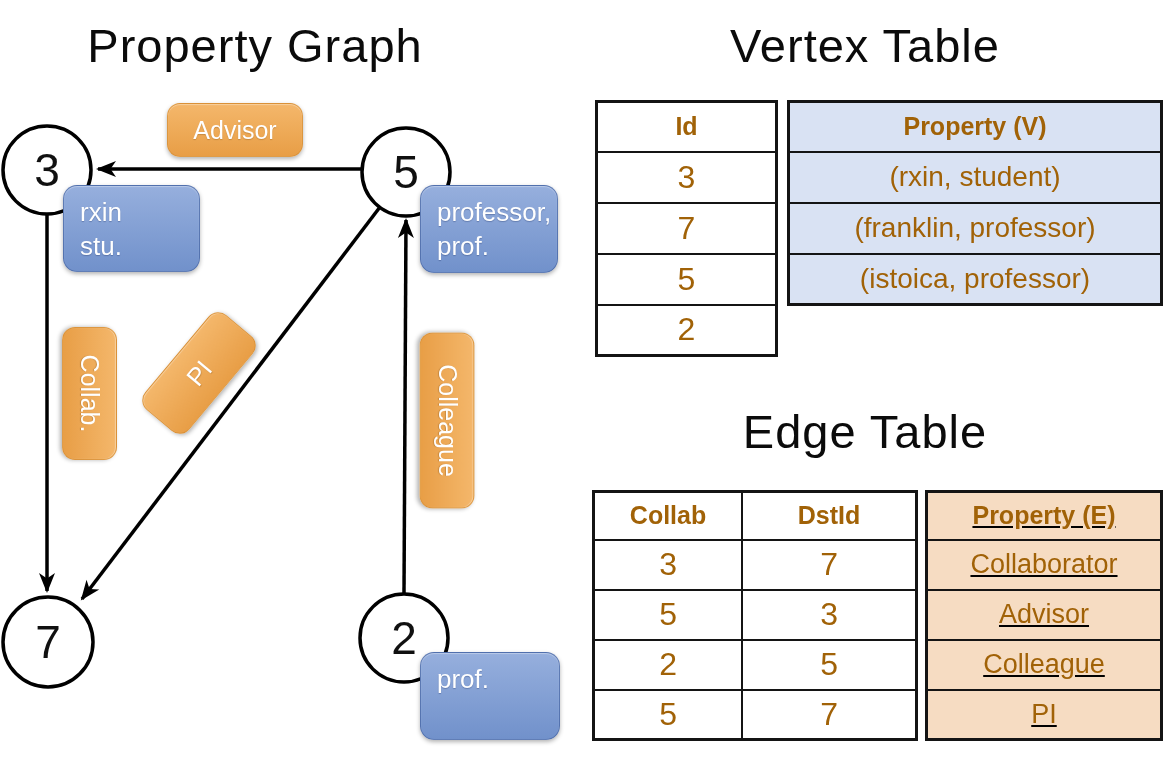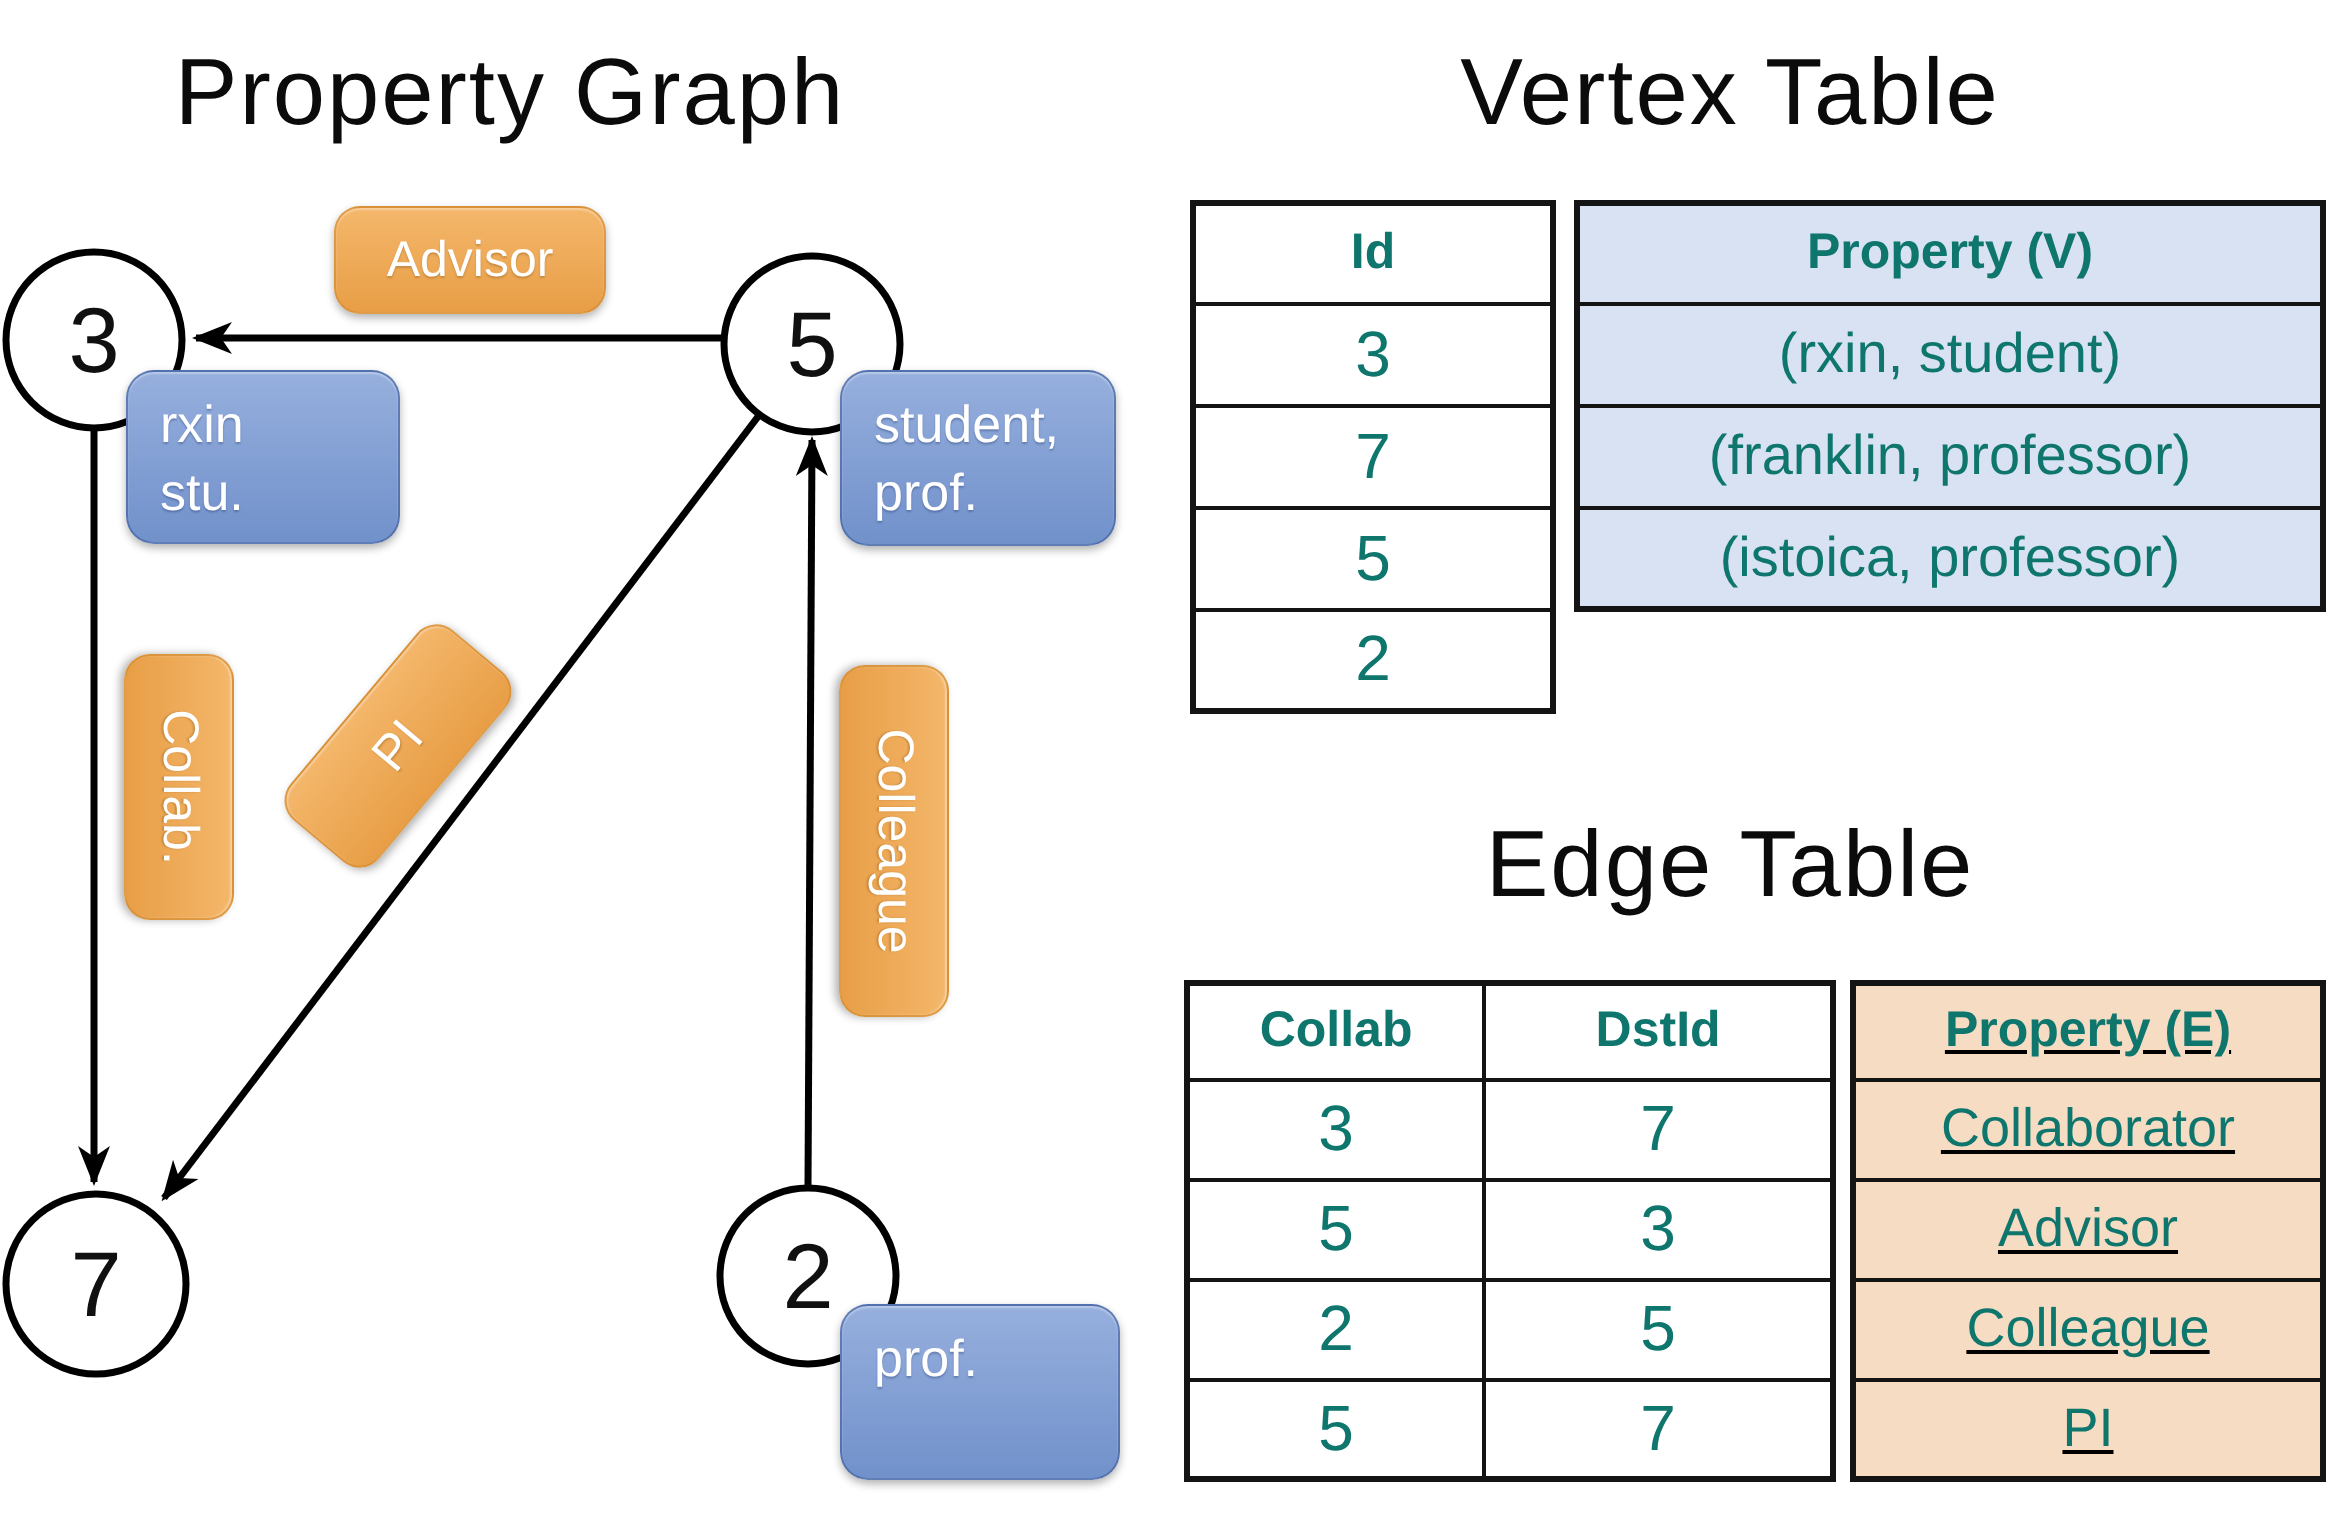--- a/index.html
+++ b/index.html
@@ -49,7 +49,7 @@
   
   .tblbox{position:absolute;}
   table{border-collapse:collapse;width:100%;table-layout:fixed;
-    border:3px solid #141414;color:#0f766e;}
+    border:3px solid #141414;color:#a16207;}
   th,td{border:2.5px solid #141414;text-align:center;vertical-align:middle;
     overflow:hidden;white-space:nowrap;}
   th{font-size:25px;font-weight:700;}

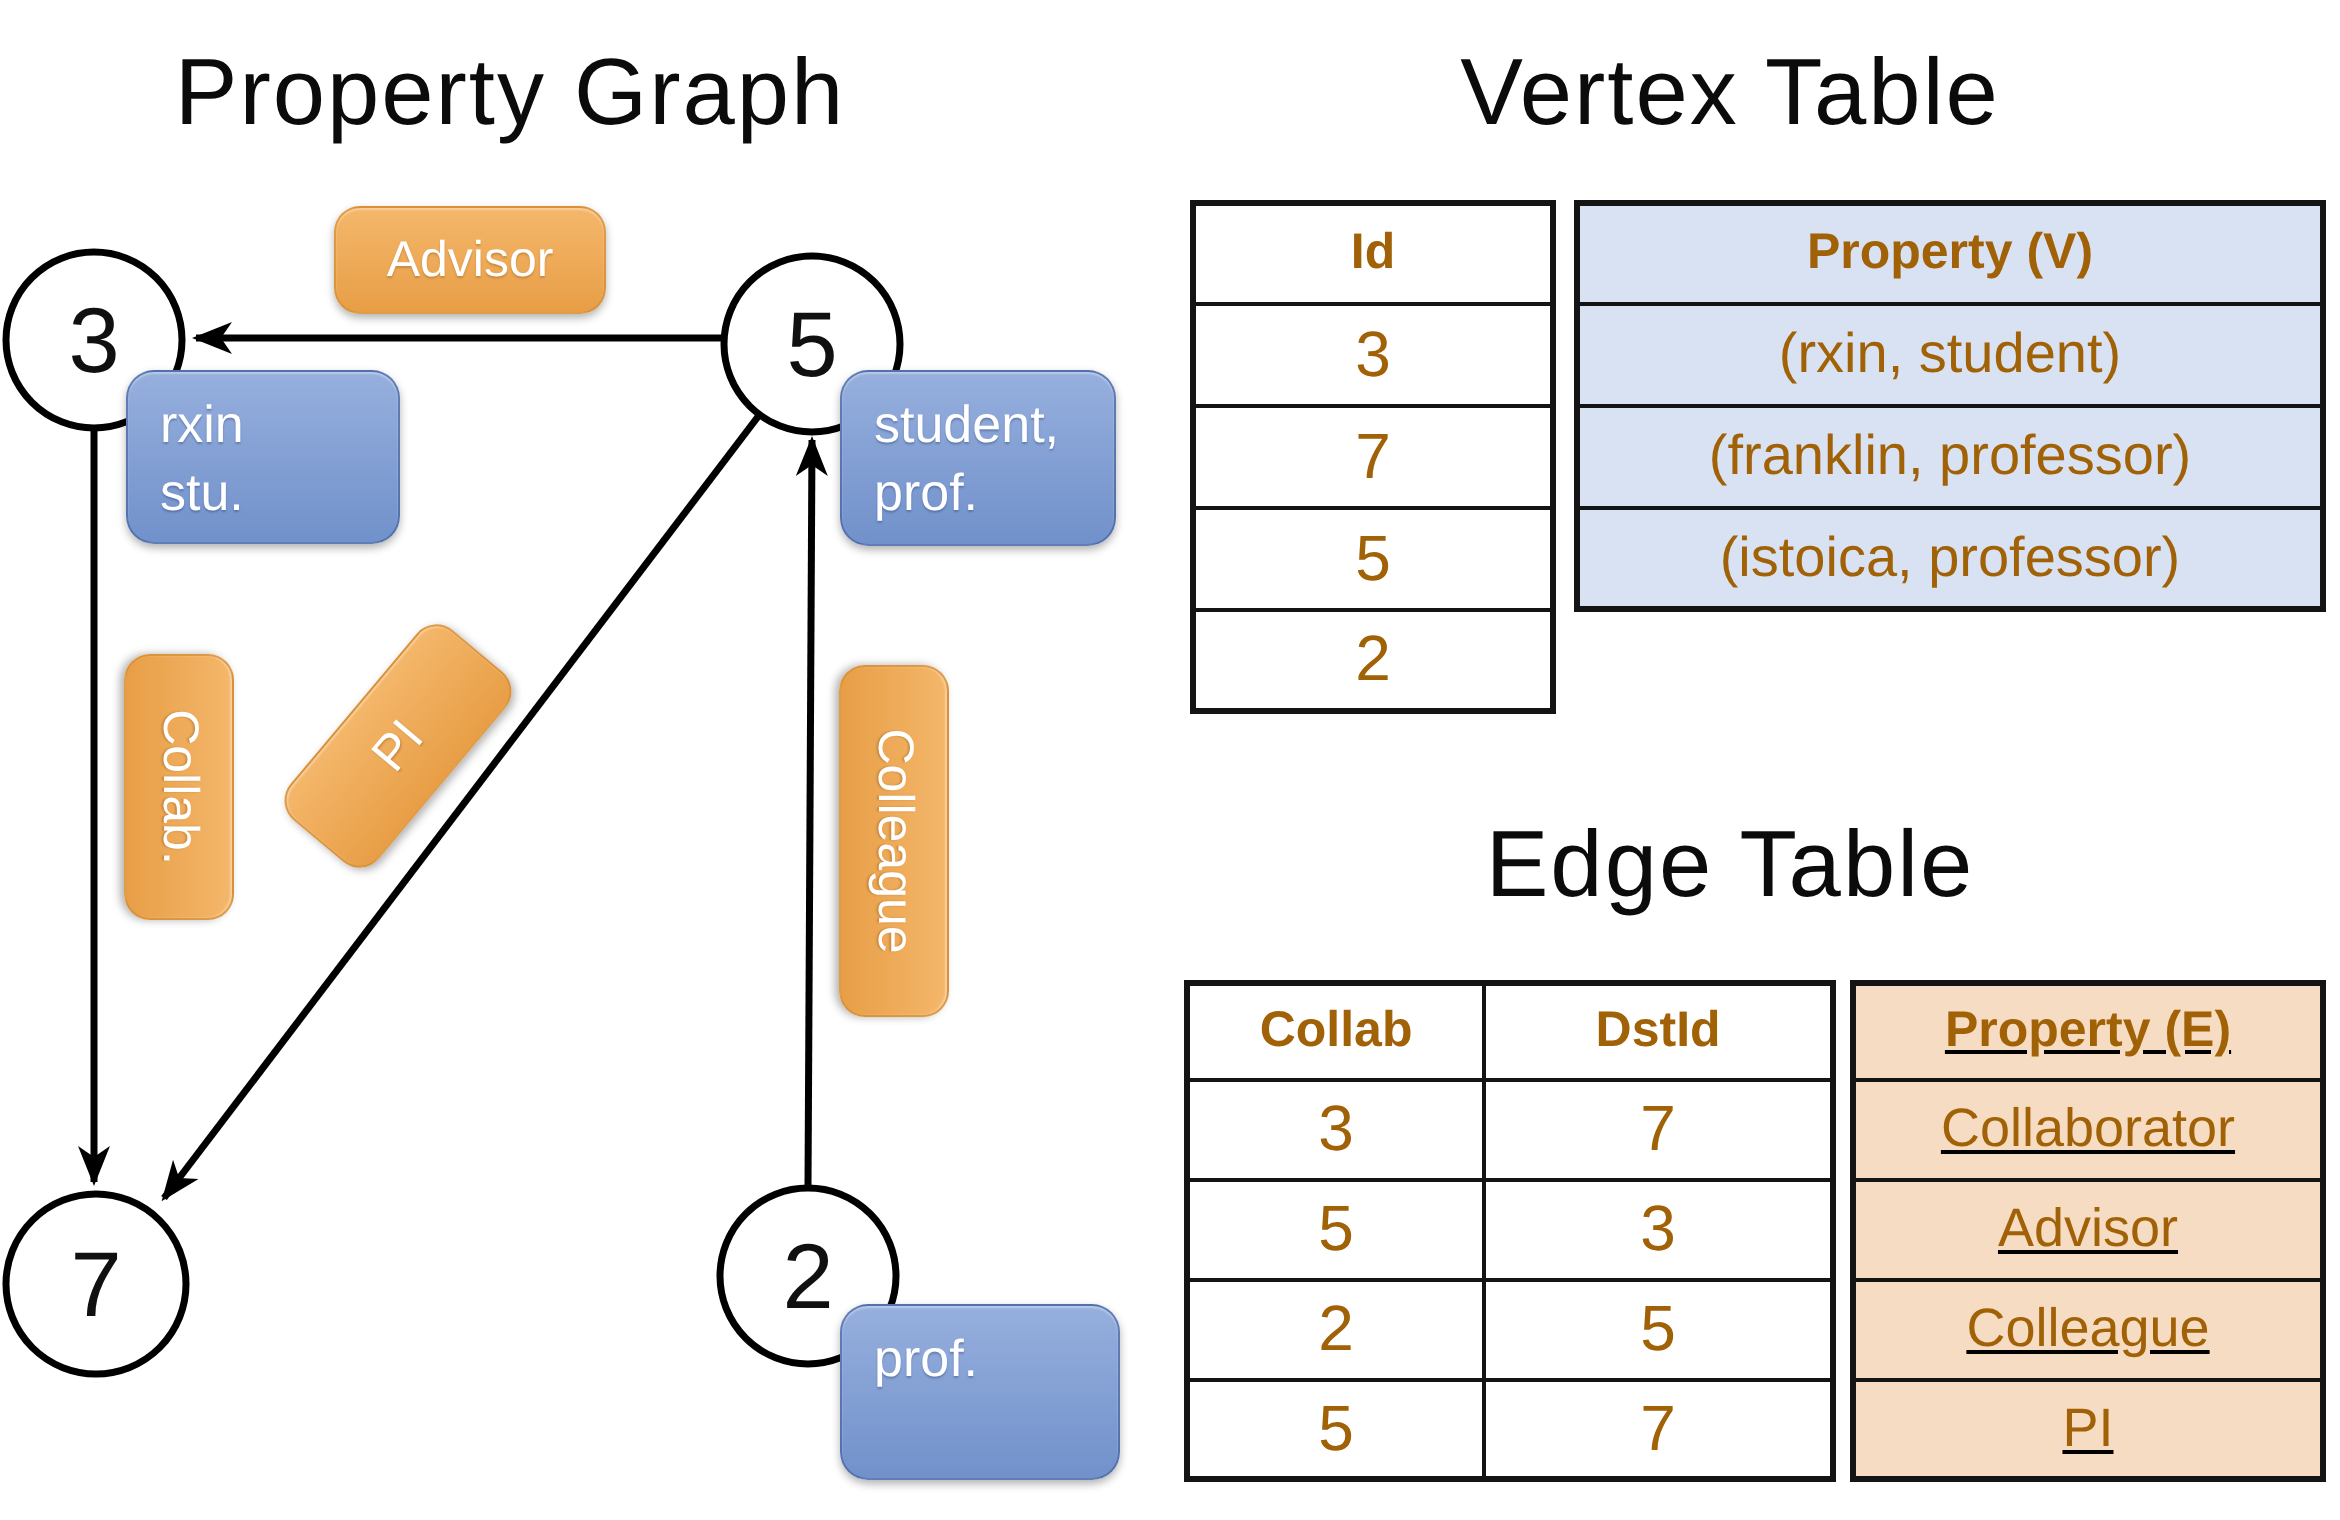--- a/index.html
+++ b/index.html
@@ -113,7 +113,7 @@
     <div>stu.</div>
   </div>
   <div id="vprop-franklin" class="vprop">
-    <div>student,</div>
+    <div>professor,</div>
     <div>prof.</div>
   </div>
   <div id="vprop-istoica" class="vprop">

